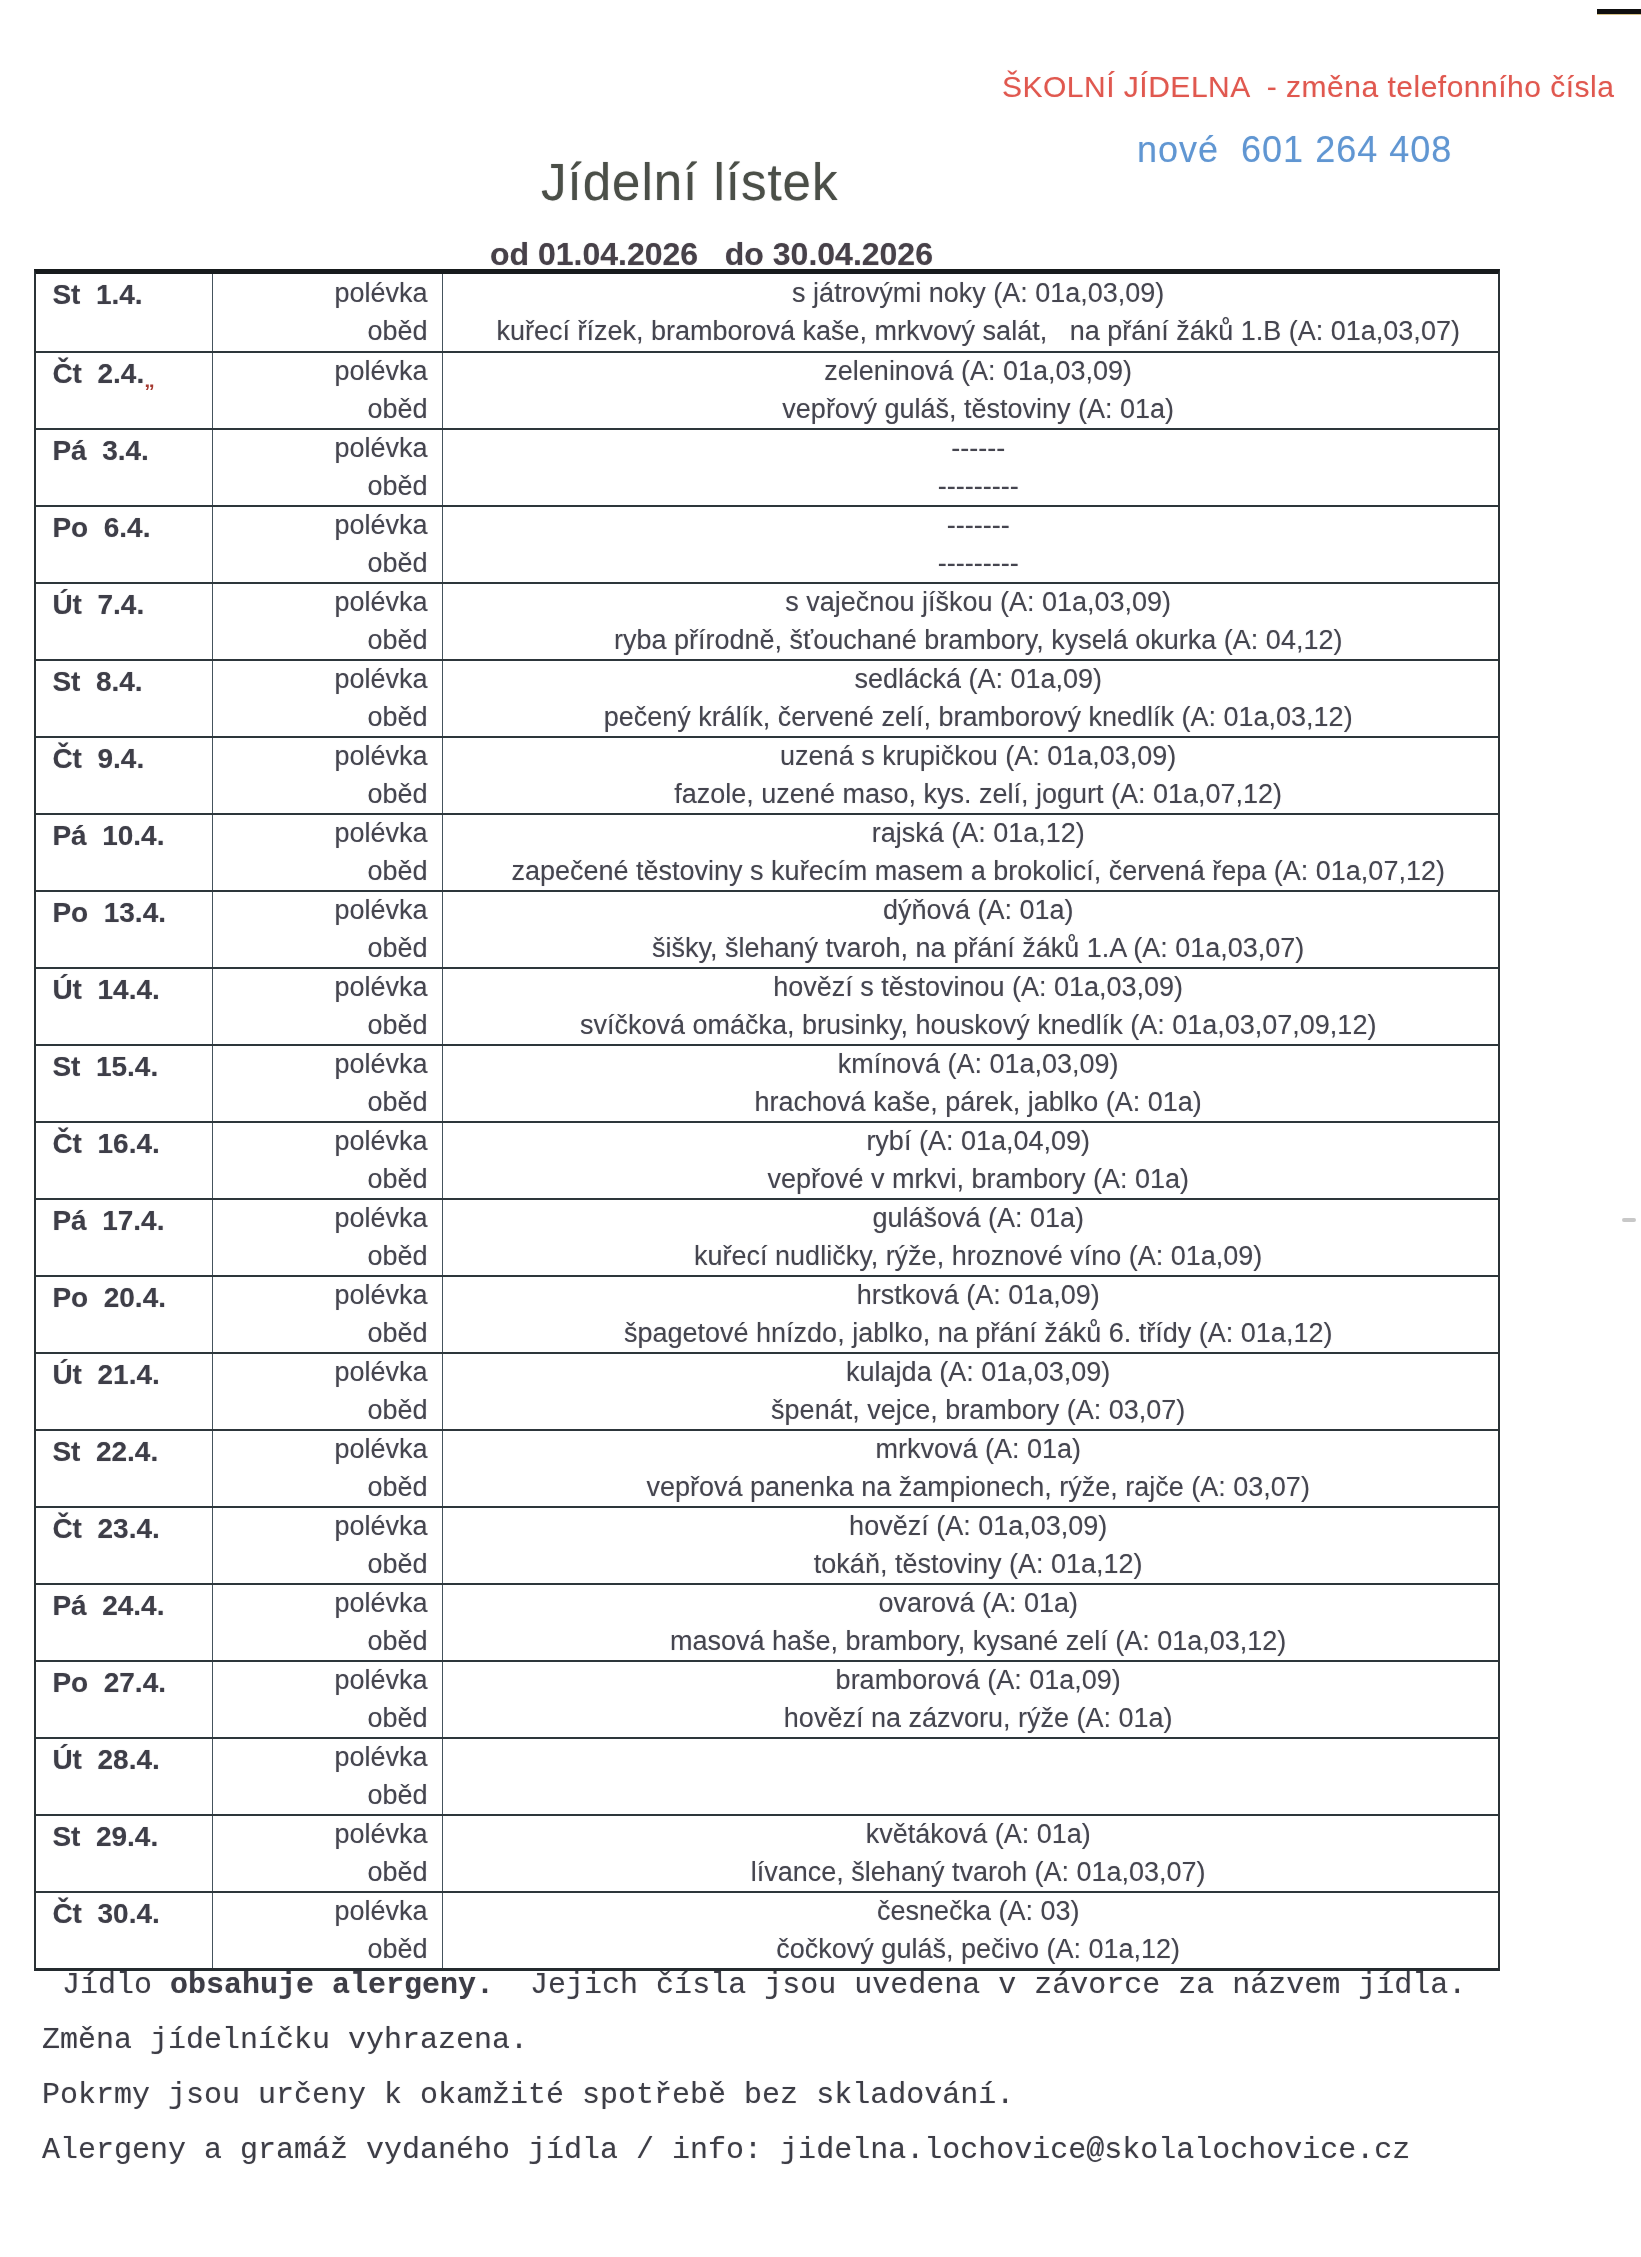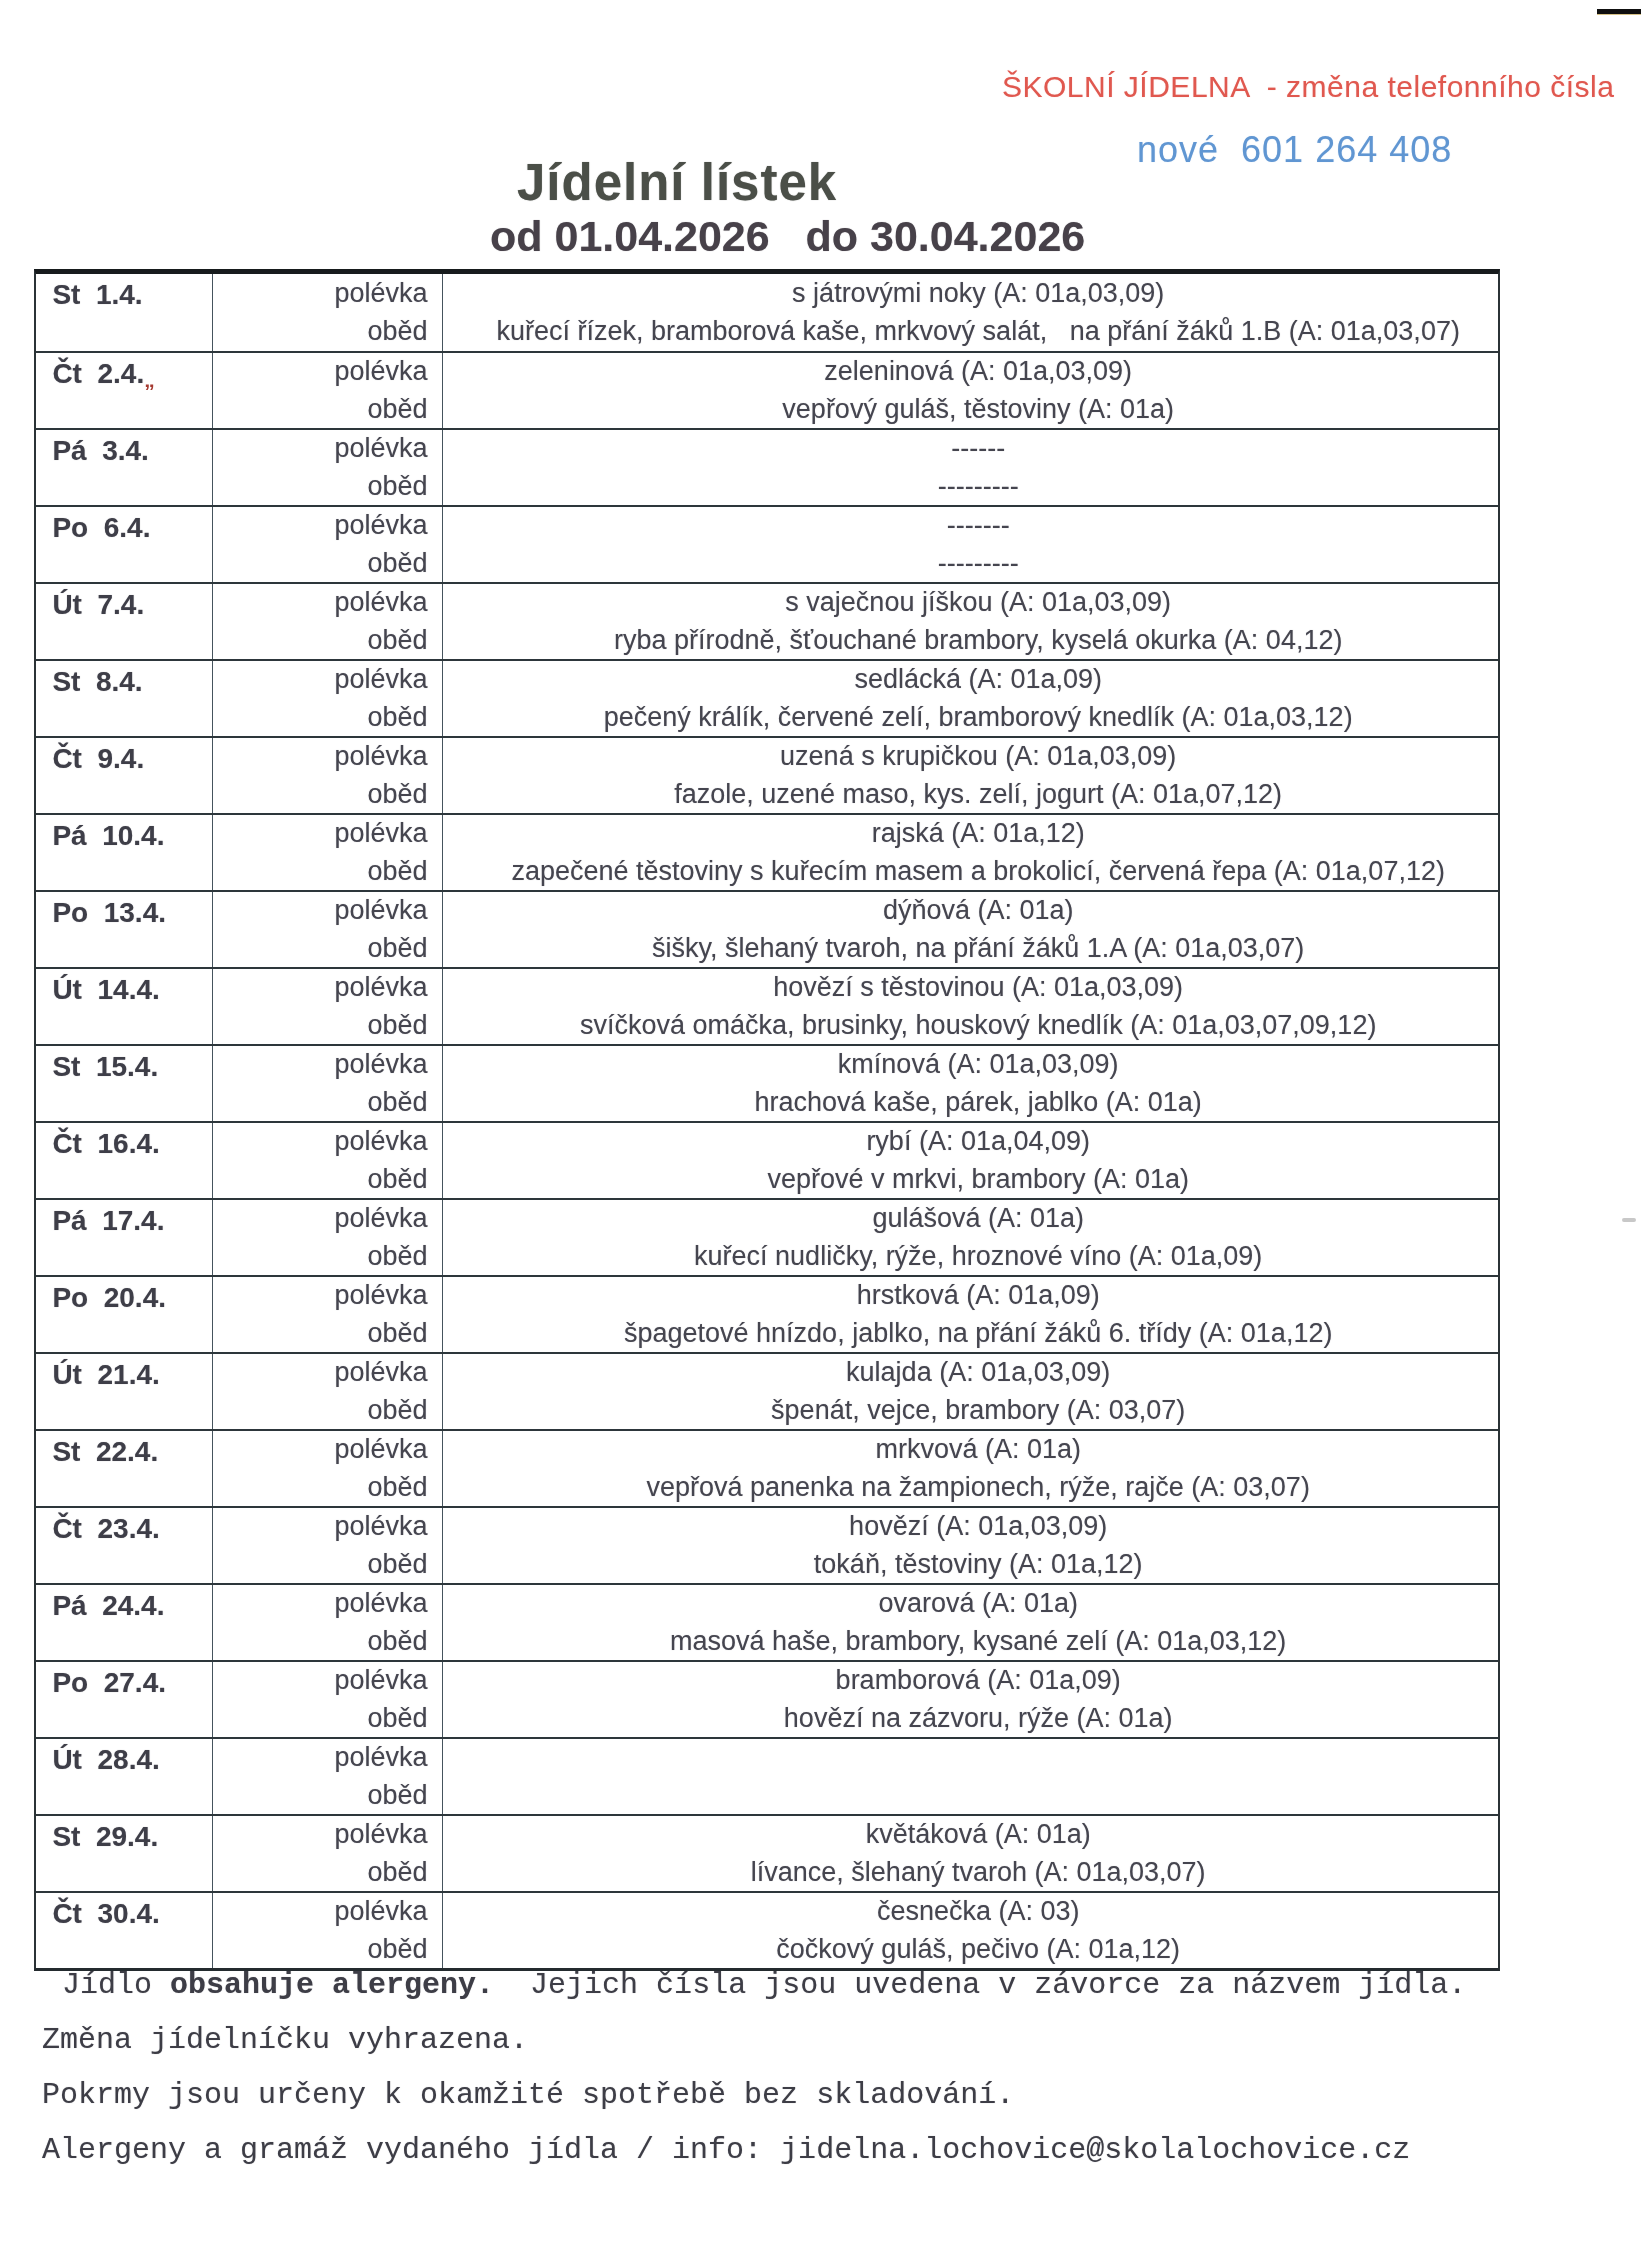--- a/index.html
+++ b/index.html
@@ -33,8 +33,8 @@
     text-shadow:0 0 1px rgba(96,150,210,.35);
   }
   .doc-title{
-    position:absolute;top:153px;left:517px;
-    font-size:51px;font-weight:bold;color:#4b4f48;letter-spacing:1px;
+    position:absolute;top:153px;left:541px;
+    font-size:51px;font-weight:normal;color:#4b4f48;letter-spacing:1px;
     text-shadow:0 0 1px rgba(70,75,68,.5);
   }
   .doc-subtitle{

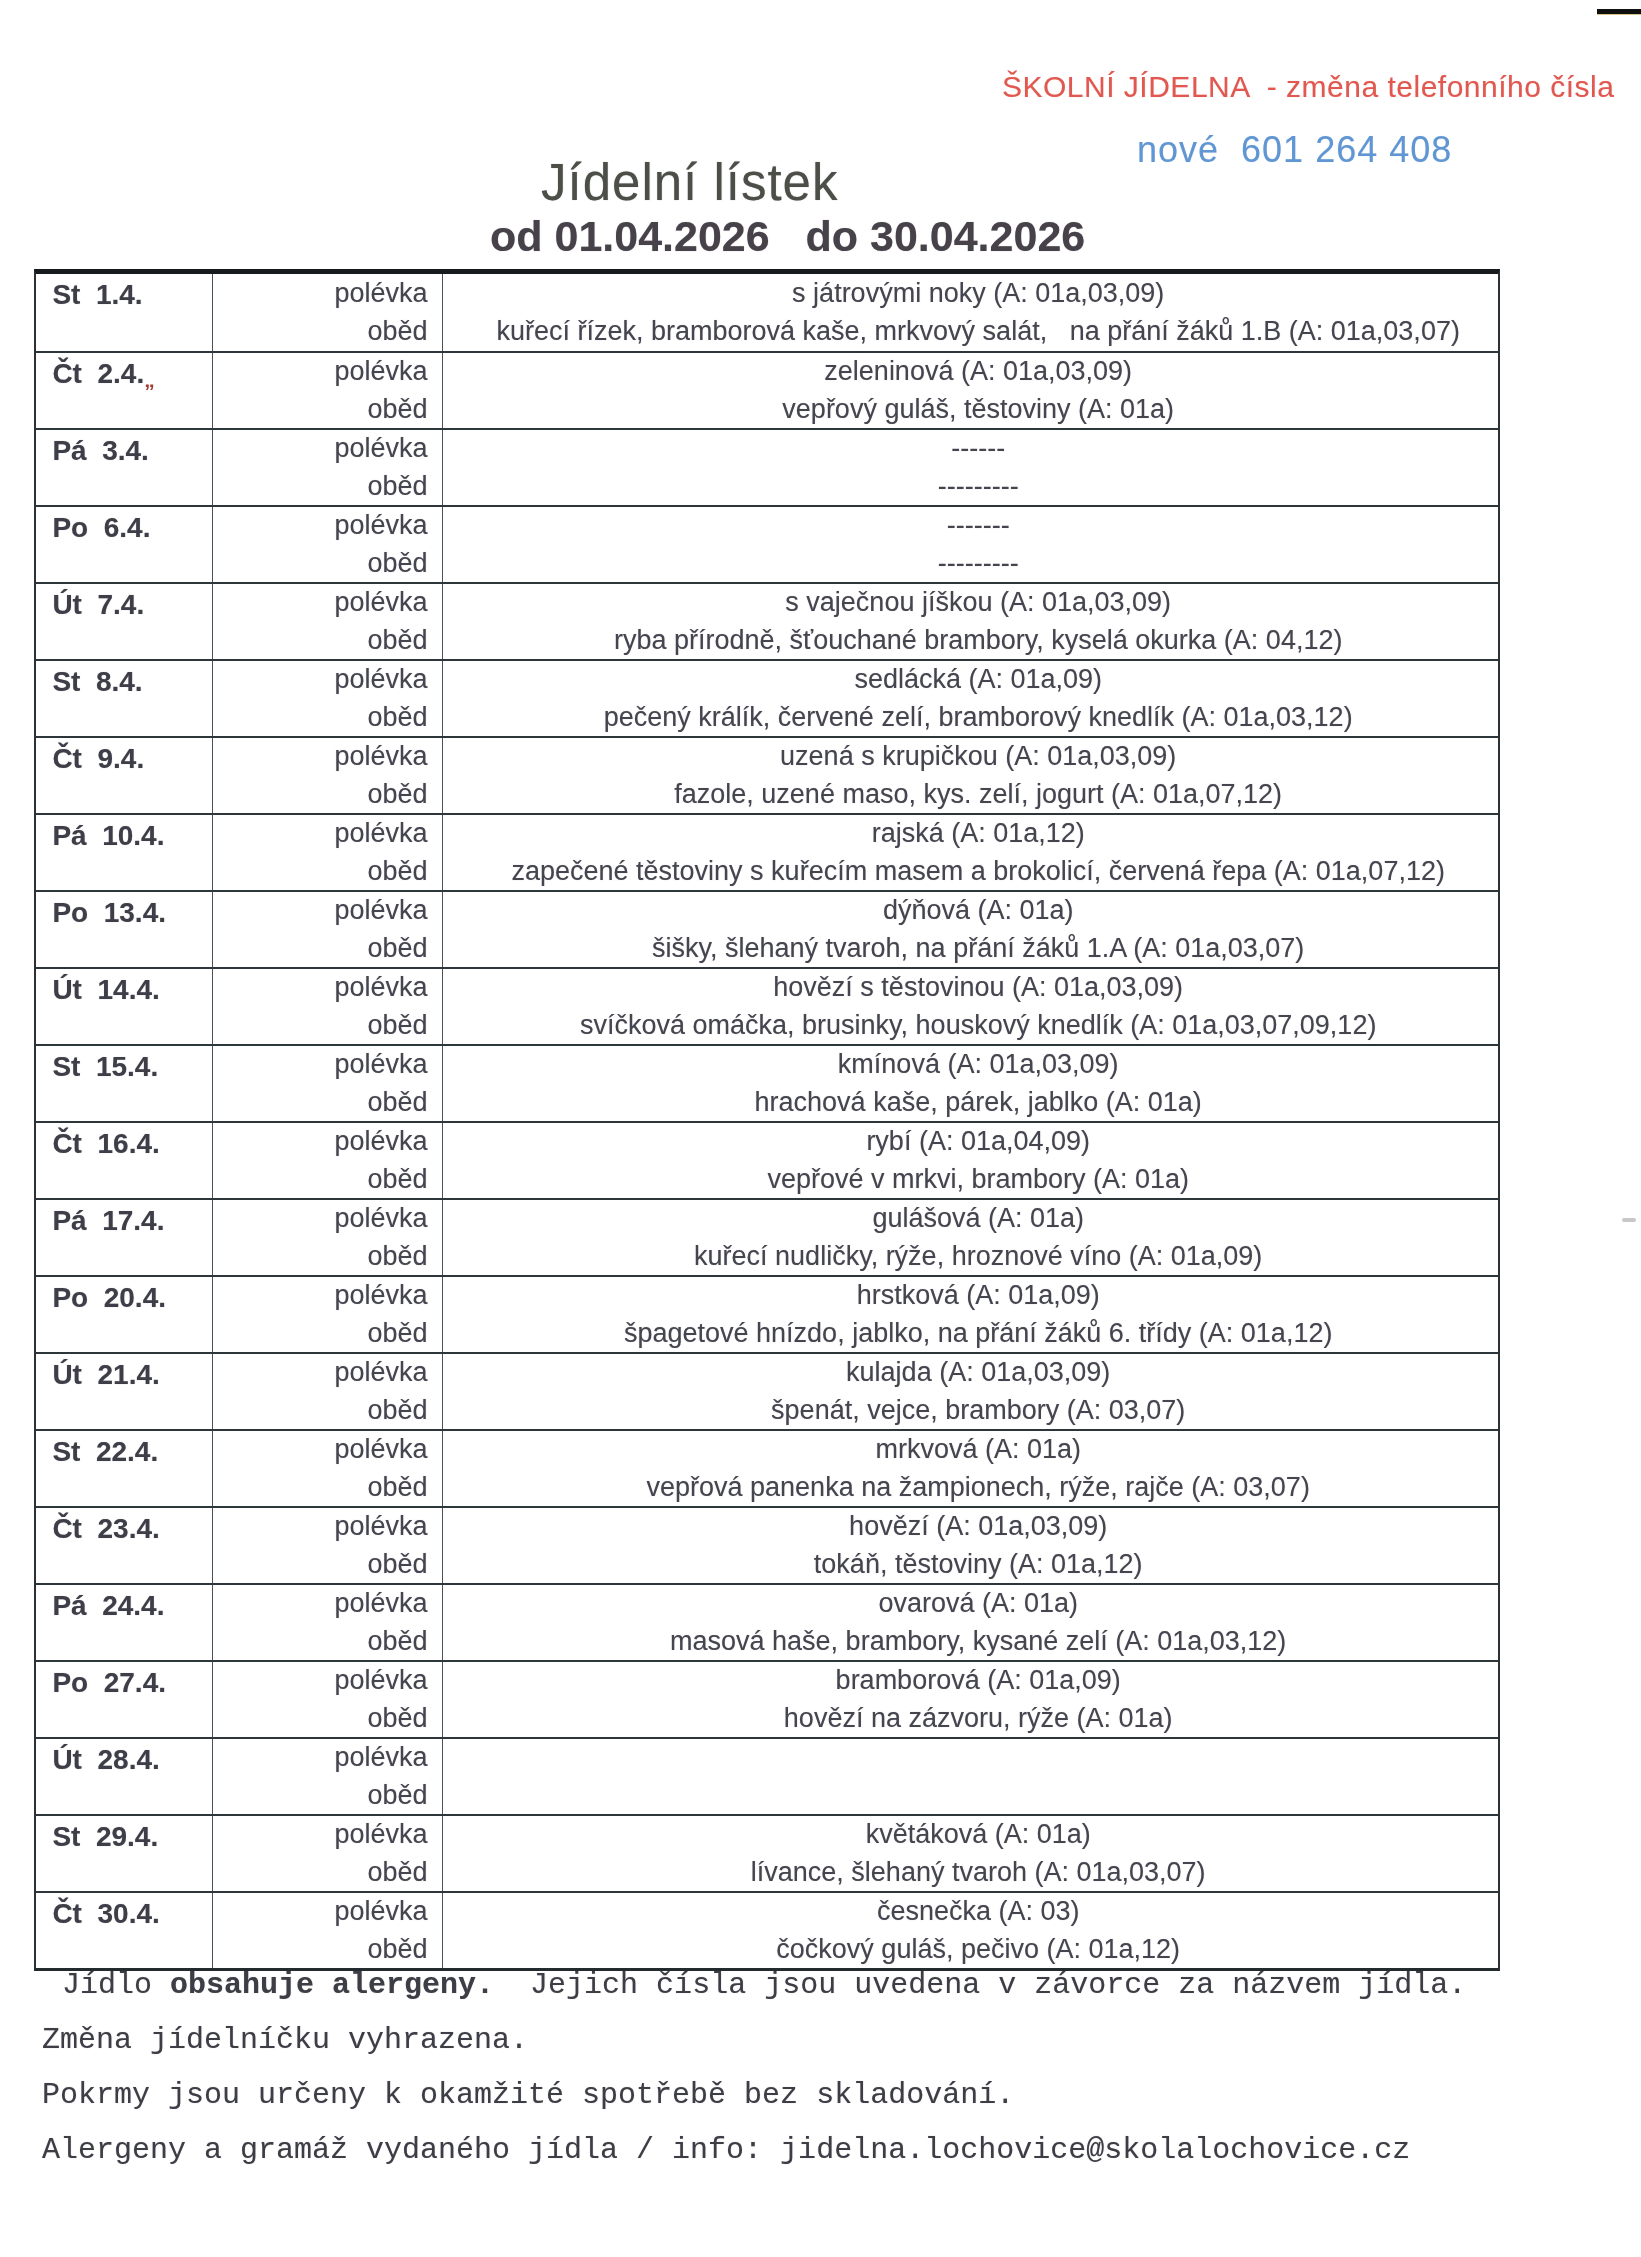--- a/index.html
+++ b/index.html
@@ -38,8 +38,8 @@
     text-shadow:0 0 1px rgba(70,75,68,.5);
   }
   .doc-subtitle{
-    position:absolute;top:212px;left:490px;
-    font-size:43px;font-weight:bold;color:#474149;white-space:pre;
+    position:absolute;top:236px;left:490px;
+    font-size:32px;font-weight:bold;color:#474149;white-space:pre;
     text-shadow:0 0 1px rgba(70,65,73,.45);
   }
   

